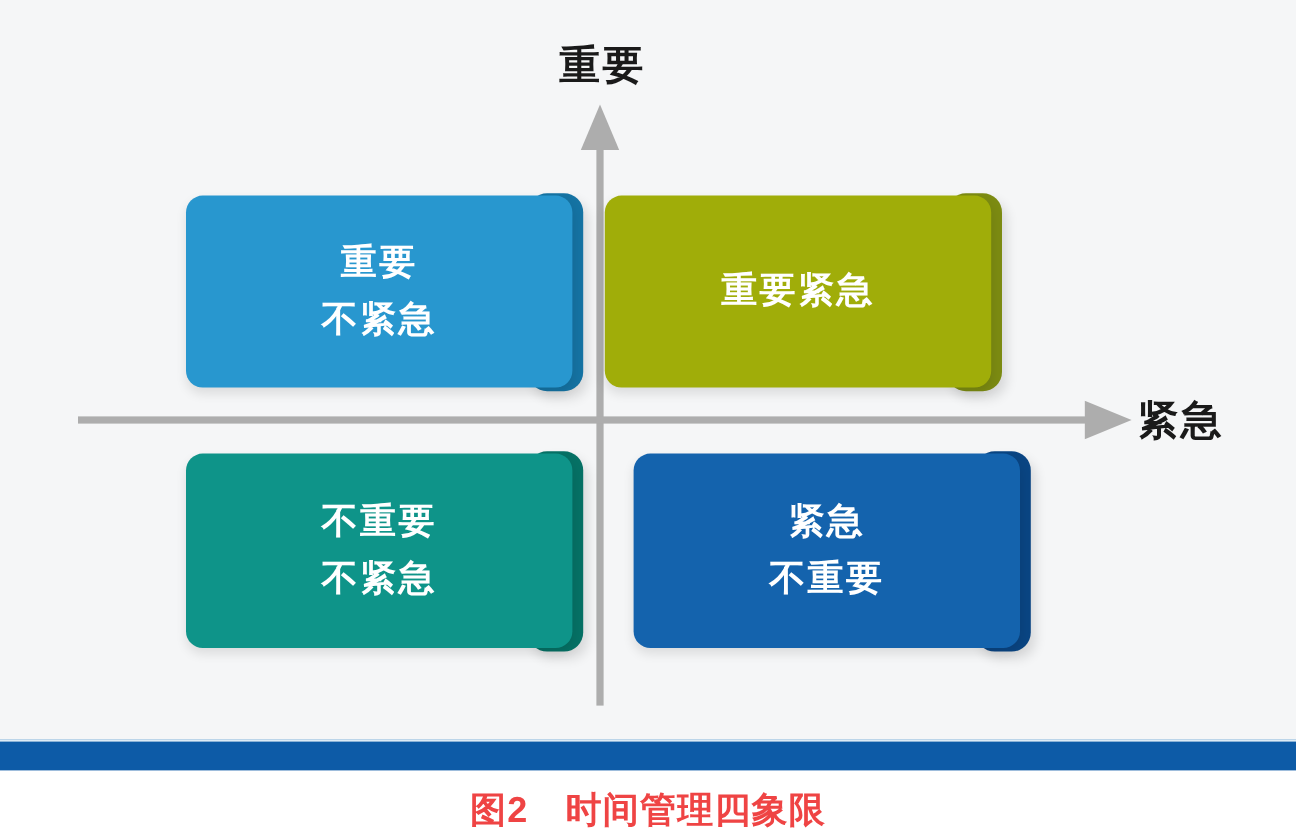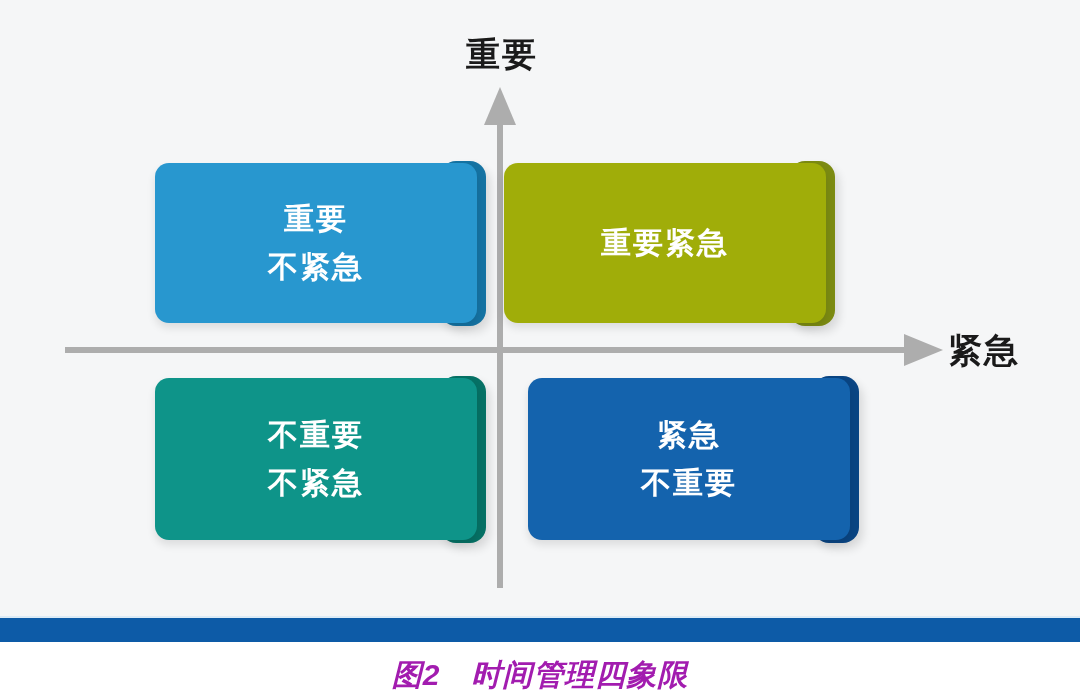--- a/index.html
+++ b/index.html
@@ -126,11 +126,10 @@
     top: 655px;
     width: 1080px;
     text-align: center;
-    color: #a21caf;
+    color: #ef4444;
     font-size: 30px;
     font-weight: 600;
     letter-spacing: 1px;
-    font-style: italic;
   }
 </style>
 </head>

